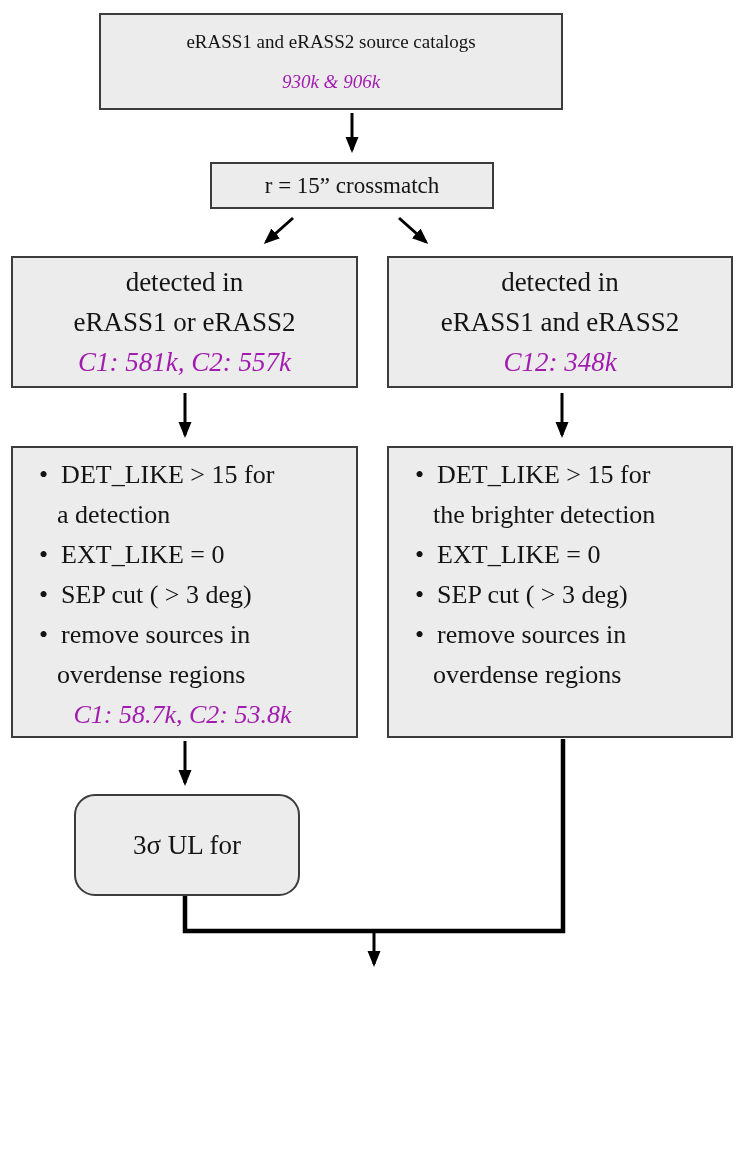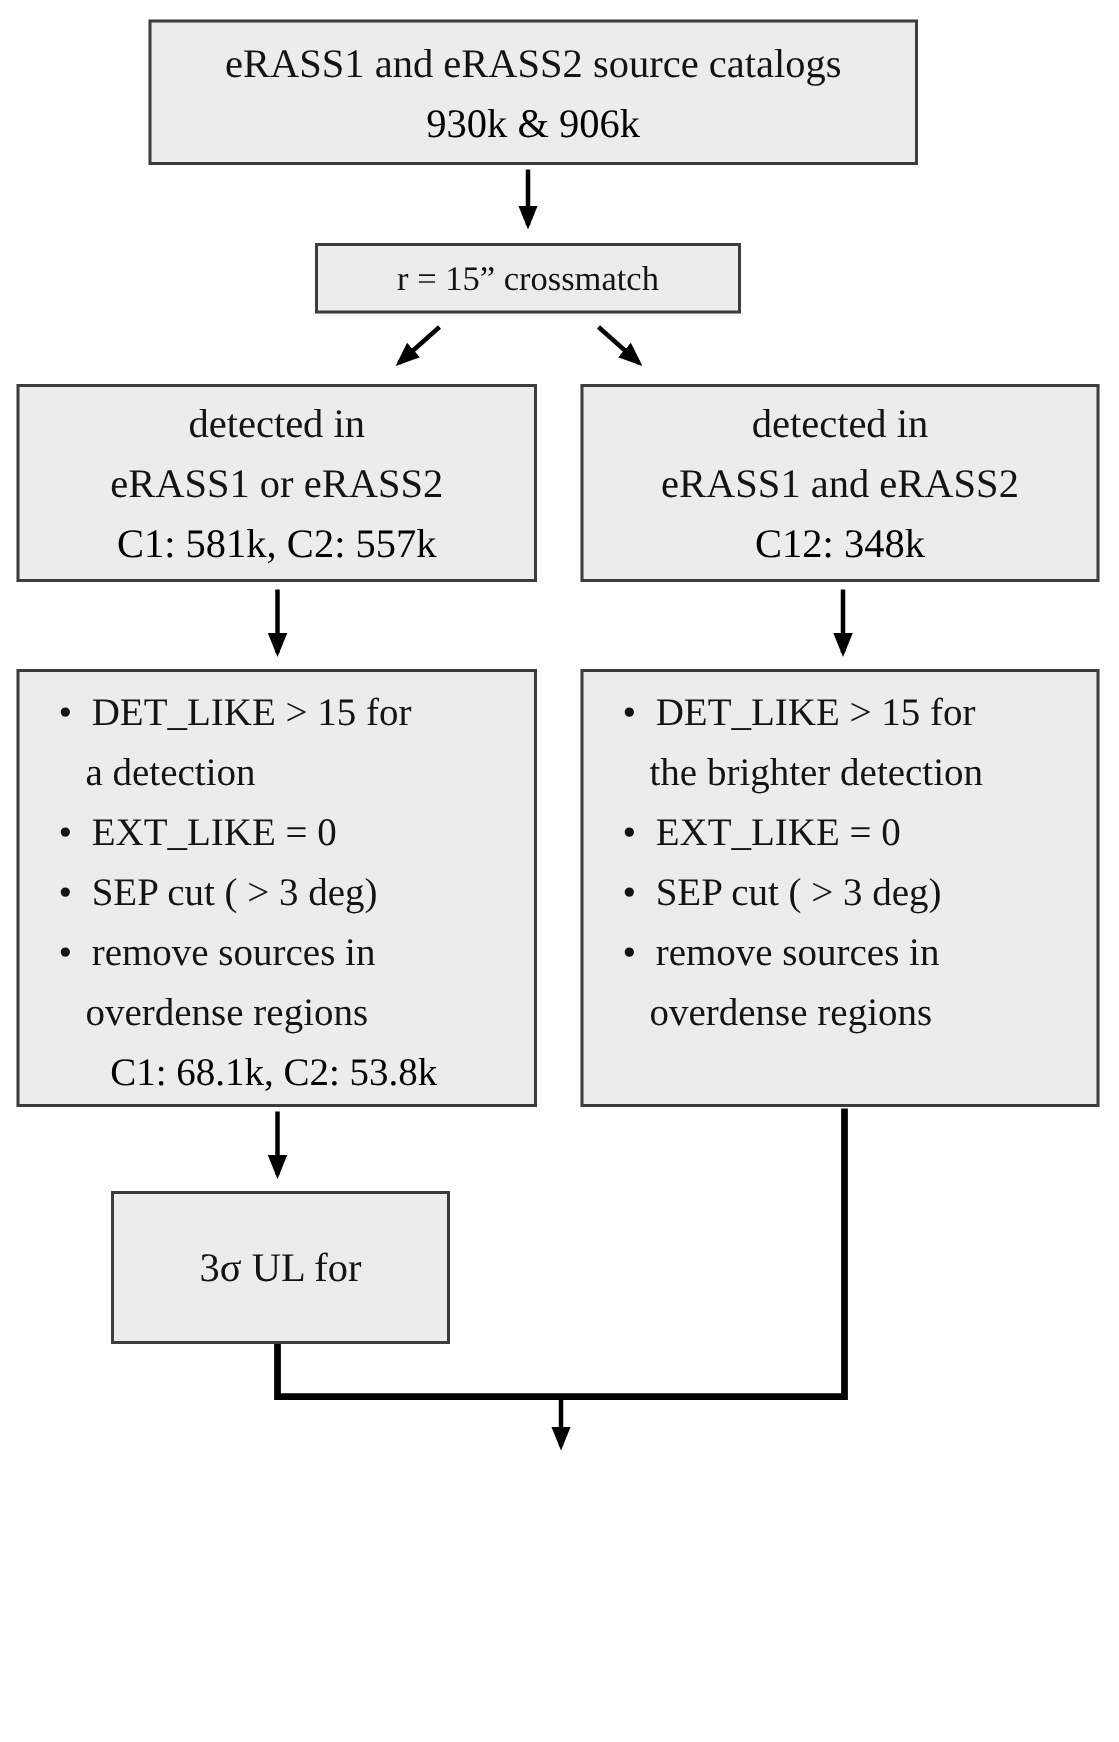--- a/index.html
+++ b/index.html
@@ -30,7 +30,7 @@
     text-align: center;
   }
   .muted { color: #000000; }
-  #box-catalogs   { left: 99px;  top: 13px;  width: 513px; height: 97px;  font-size: 27px; line-height: 40px; }
+  #box-catalogs   { left: 99px;  top: 13px;  width: 464px; height: 97px;  font-size: 19px; line-height: 40px; }
   #box-crossmatch { left: 210px; top: 162px; width: 284px; height: 47px;  font-size: 23px; }
   #box-detected-or  { left: 11px;  top: 256px; width: 347px; height: 132px; font-size: 27px; line-height: 40px; }
   #box-detected-and { left: 387px; top: 256px; width: 346px; height: 132px; font-size: 27px; line-height: 40px; }

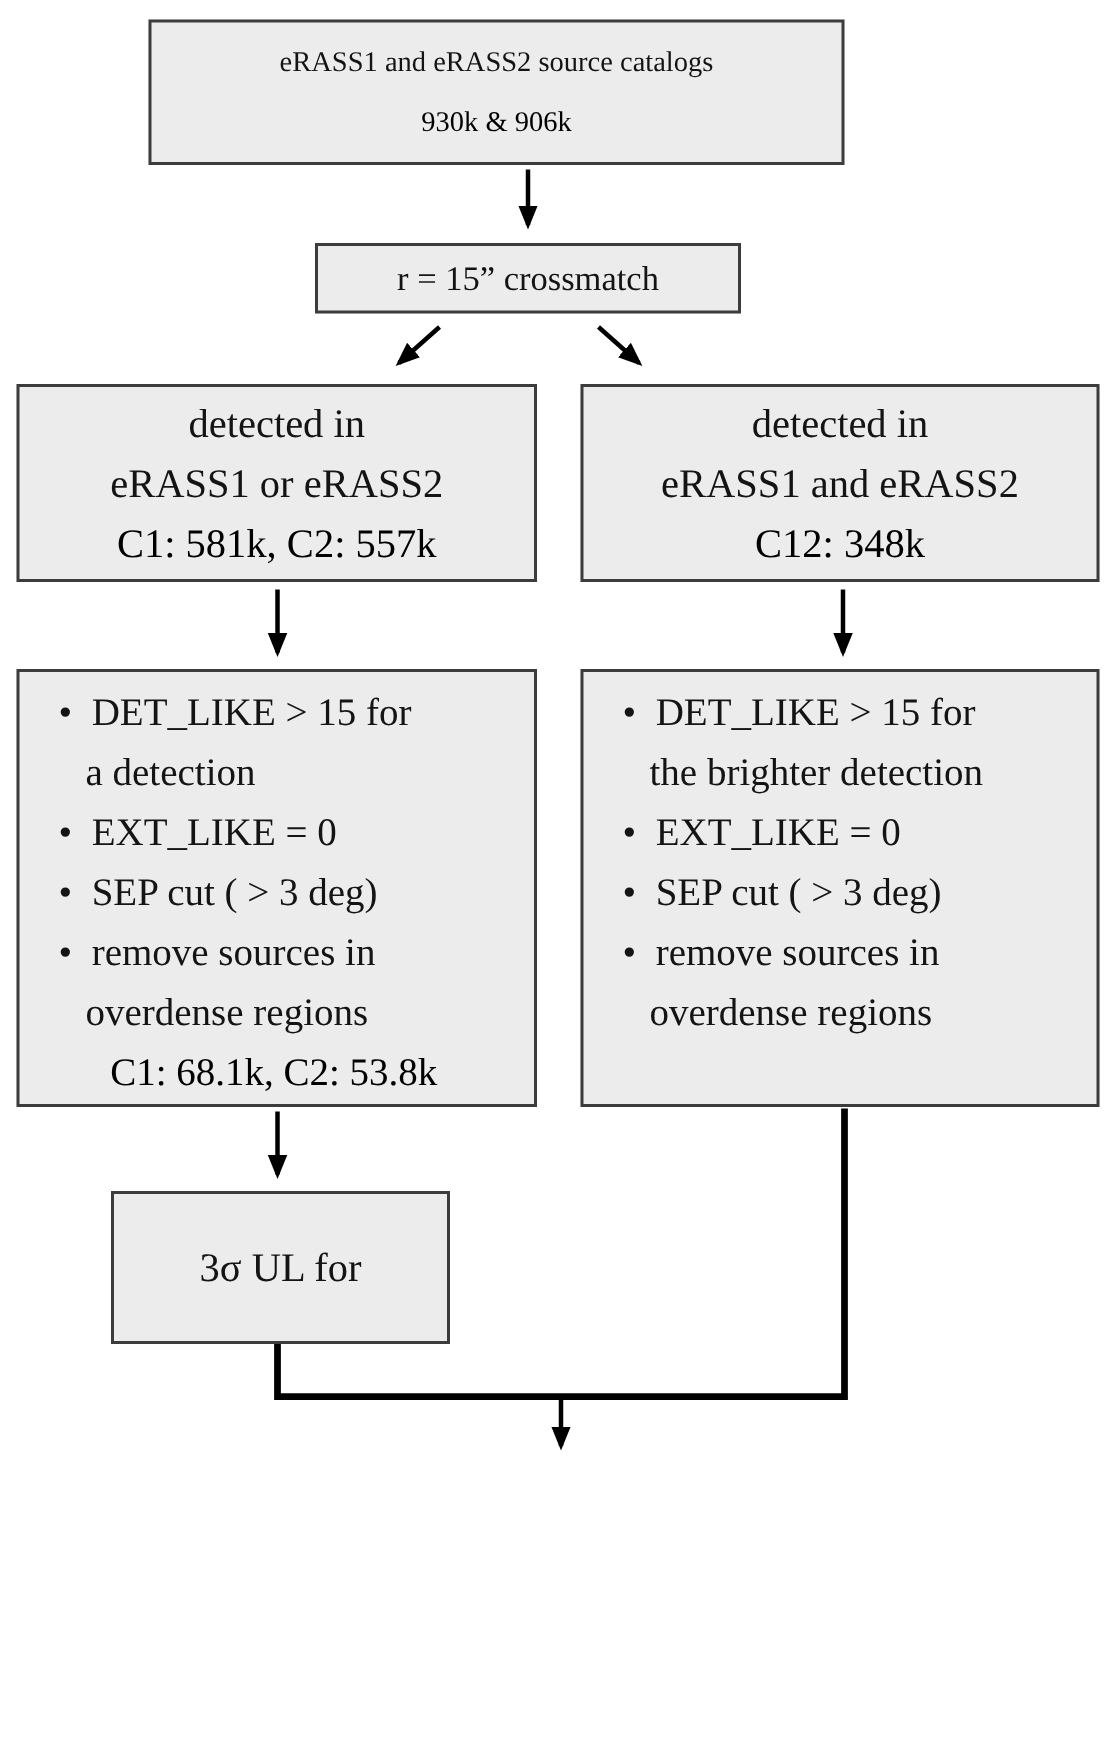--- a/index.html
+++ b/index.html
@@ -29,7 +29,7 @@
     align-items: center;
     text-align: center;
   }
-  .muted { color: #000000; }
+  .muted { color: #a21caf; font-style: italic; }
   #box-catalogs   { left: 99px;  top: 13px;  width: 464px; height: 97px;  font-size: 19px; line-height: 40px; }
   #box-crossmatch { left: 210px; top: 162px; width: 284px; height: 47px;  font-size: 23px; }
   #box-detected-or  { left: 11px;  top: 256px; width: 347px; height: 132px; font-size: 27px; line-height: 40px; }

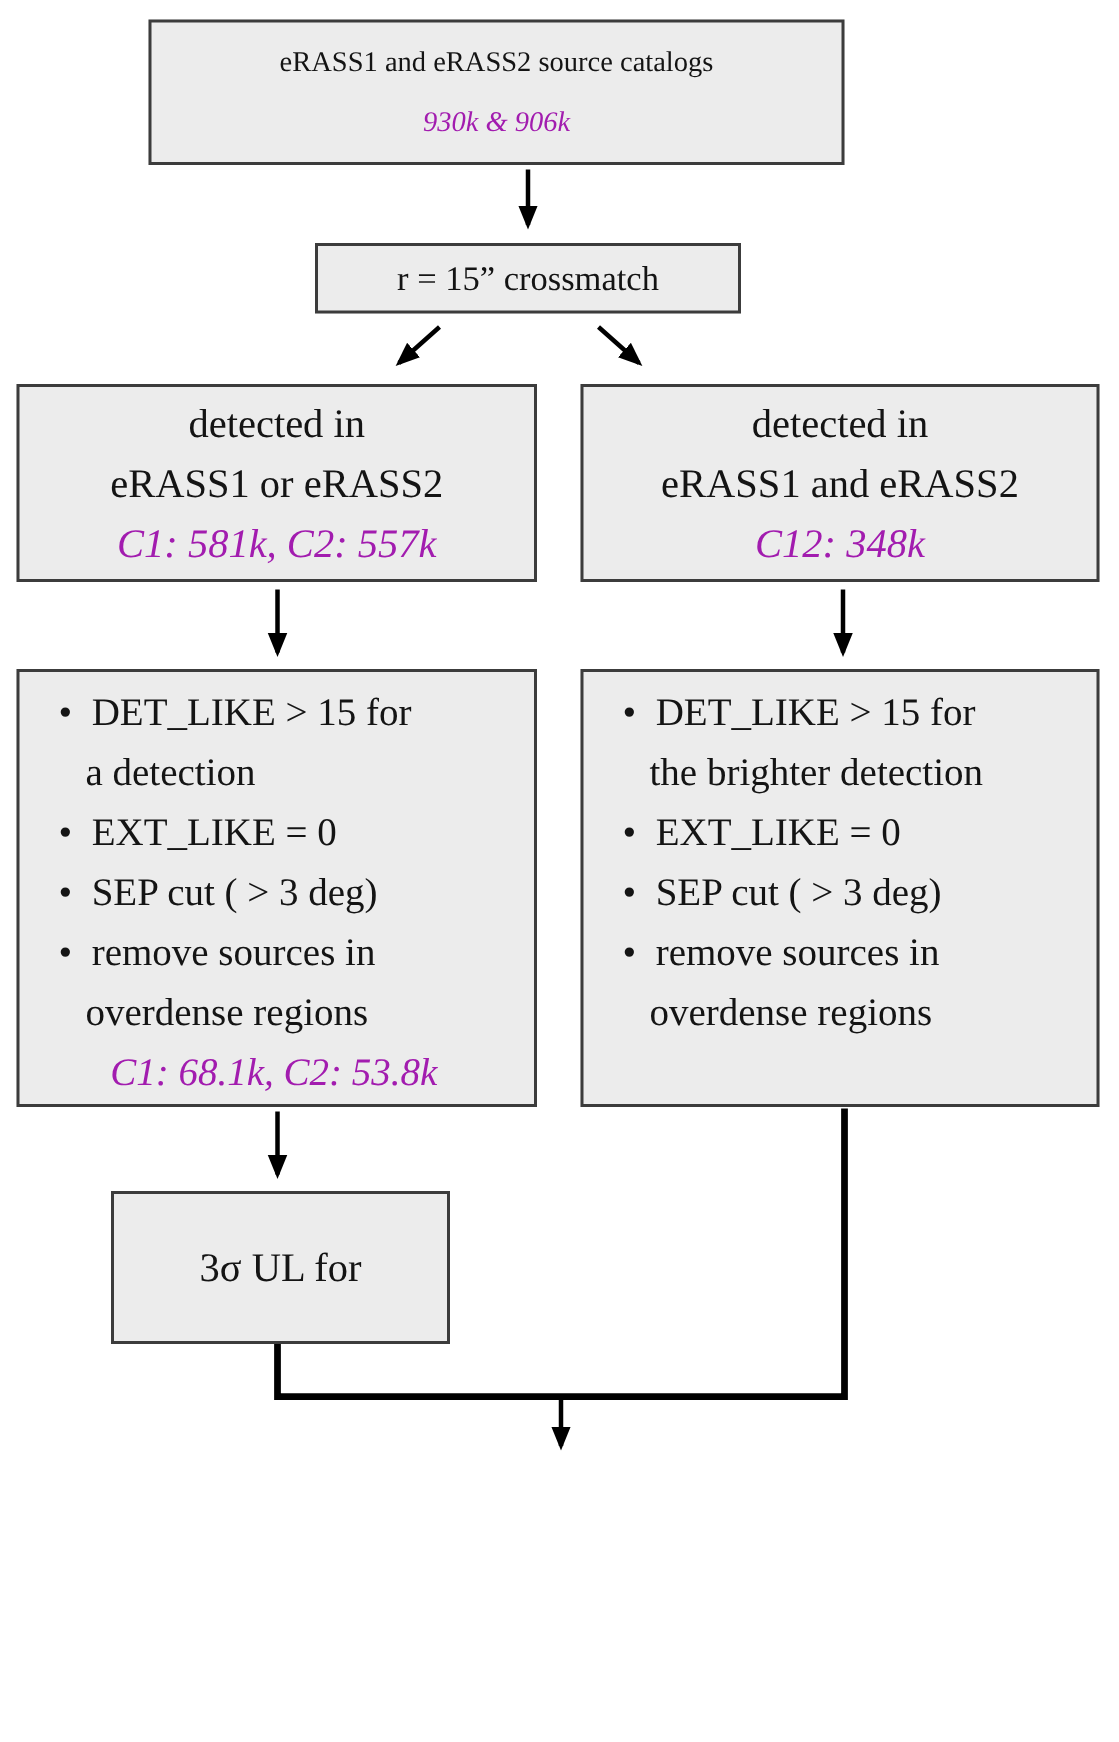--- a/index.html
+++ b/index.html
@@ -105,7 +105,7 @@
     <div class="bullet-item">SEP cut ( &gt; 3 deg)</div>
     <div class="bullet-item">remove sources in
 overdense regions</div>
-    <div class="muted filter-counts">C1: 68.1k, C2: 53.8k</div>
+    <div class="muted filter-counts">C1: 58.7k, C2: 53.8k</div>
   </div>
 
   <div class="box filter-box" id="box-filters-and">

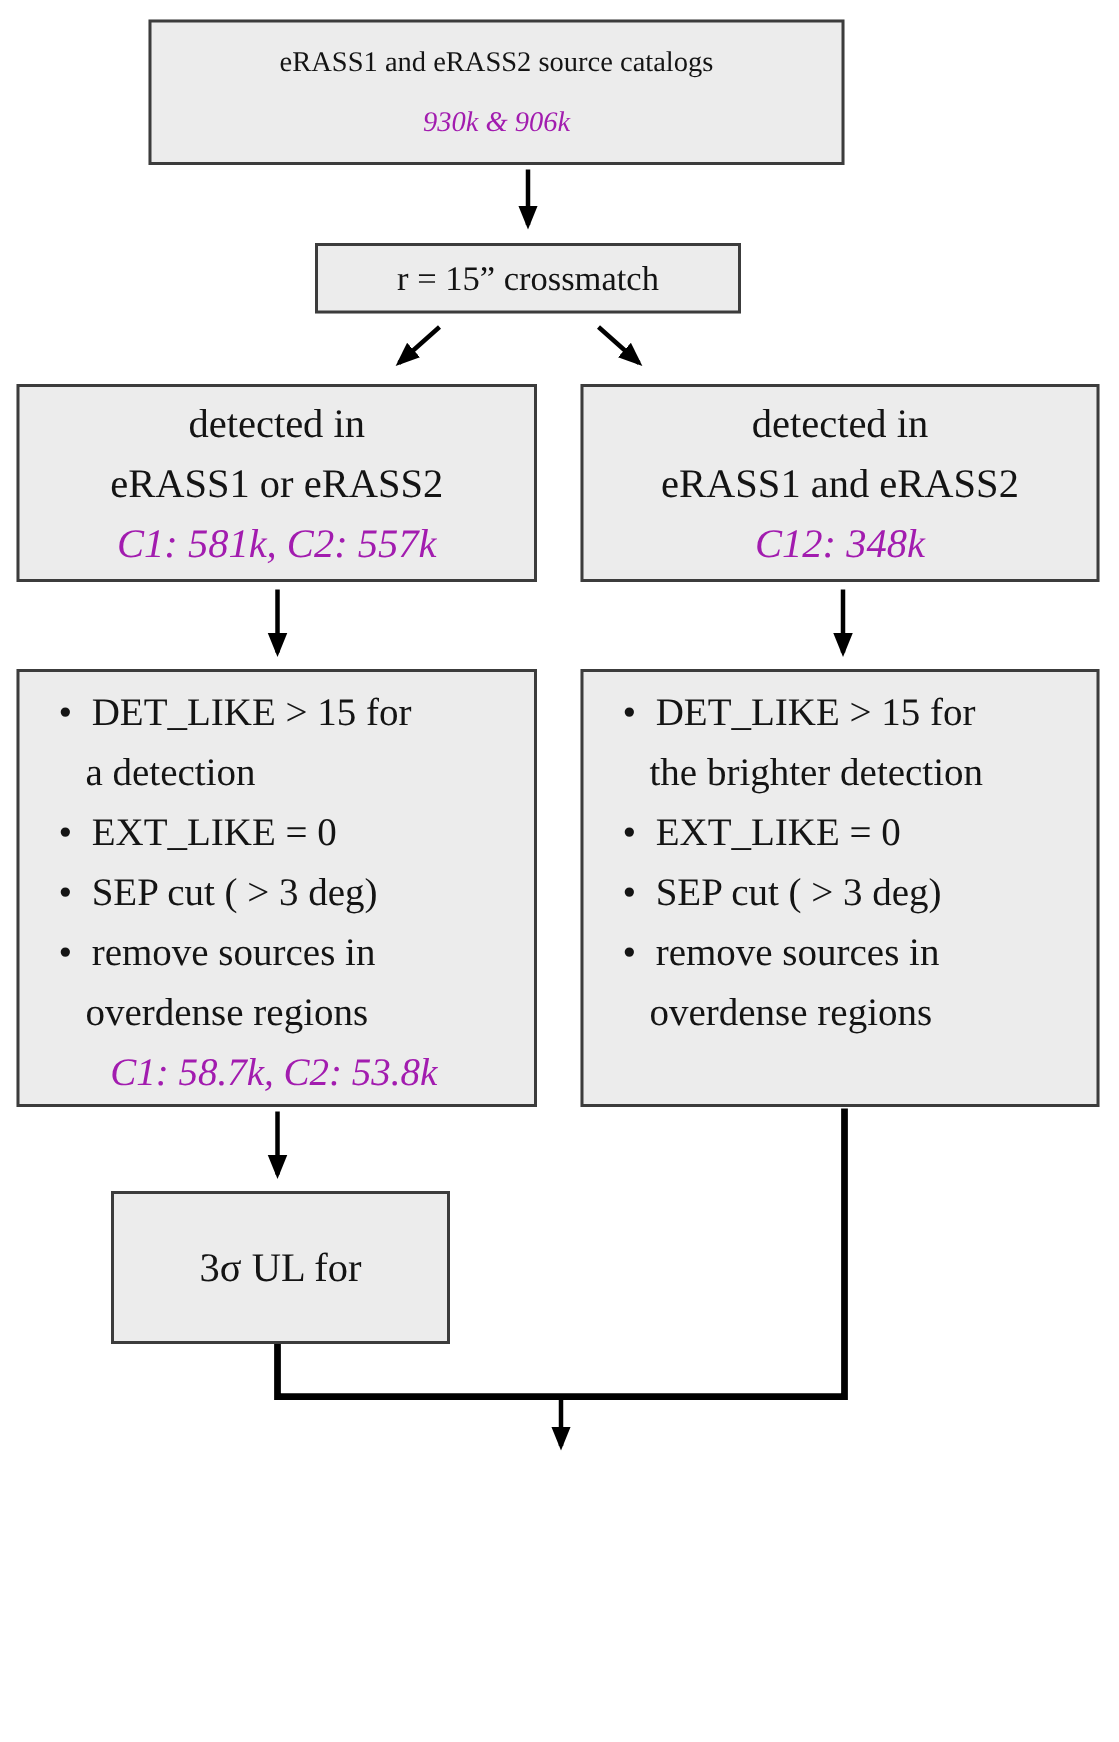--- a/index.html
+++ b/index.html
@@ -51,7 +51,7 @@
   }
   .bullet-item::before { content: "\2022\00a0\00a0"; }
   .filter-counts { text-align: center; text-indent: 0; padding-left: 0; }
-  #box-upper-limit { left: 74px;  top: 794px; width: 226px; height: 102px; font-size: 27px; line-height: 40px; }
+  #box-upper-limit { left: 74px;  top: 794px; width: 226px; height: 102px; font-size: 27px; line-height: 40px; border-radius: 21px; }
   #box-final       { left: 247px; top: 975px; width: 250px; height: 171px; font-size: 26px; line-height: 41px; }
 </style>
 </head>

